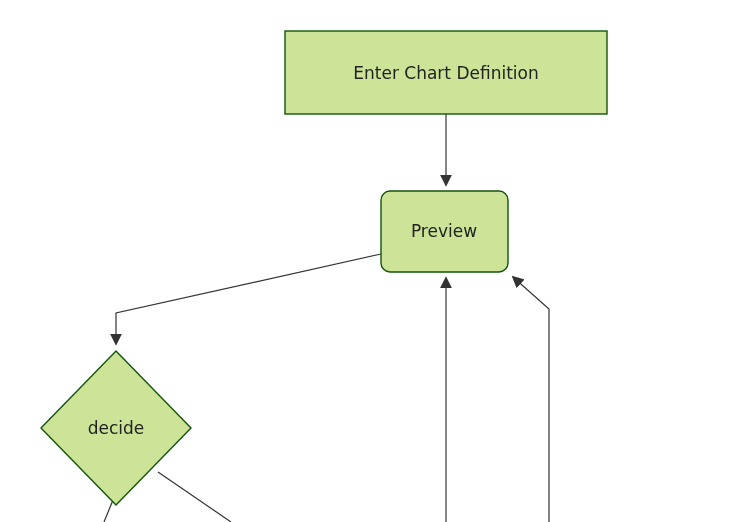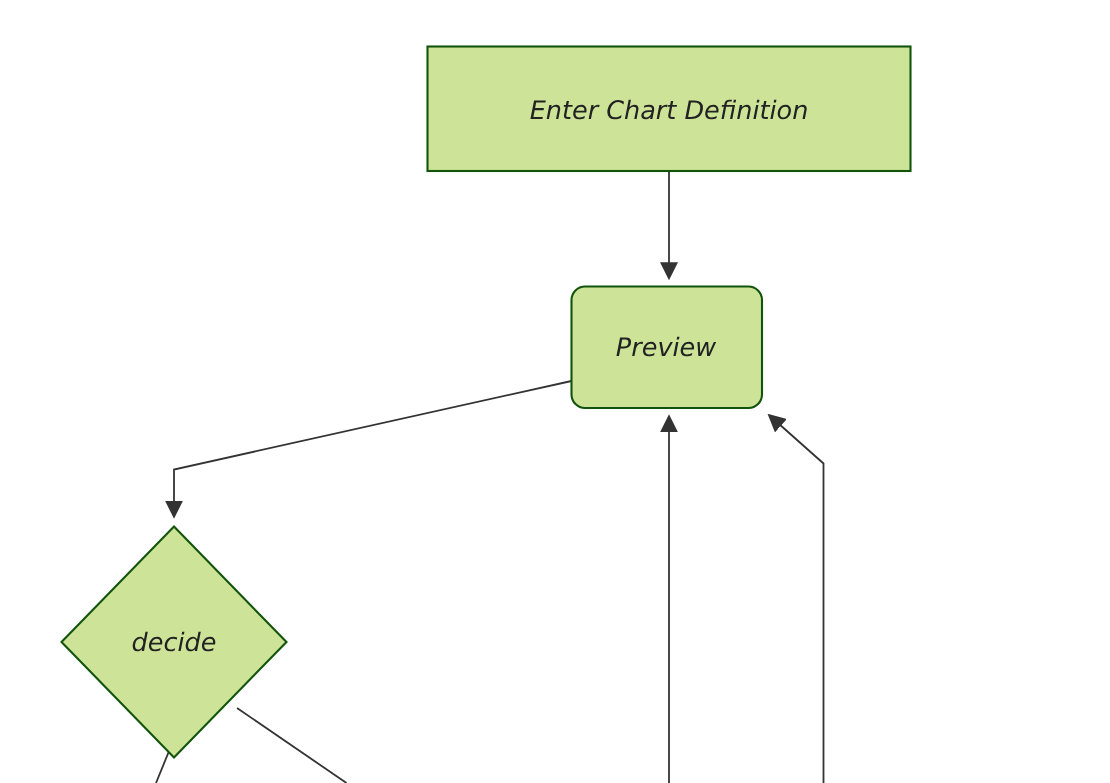--- a/index.html
+++ b/index.html
@@ -17,7 +17,6 @@
     position: relative;
     width: 588px;
     height: 522px;
-    font-style: italic;
   }
   svg { display: block; }
   .node-label {

